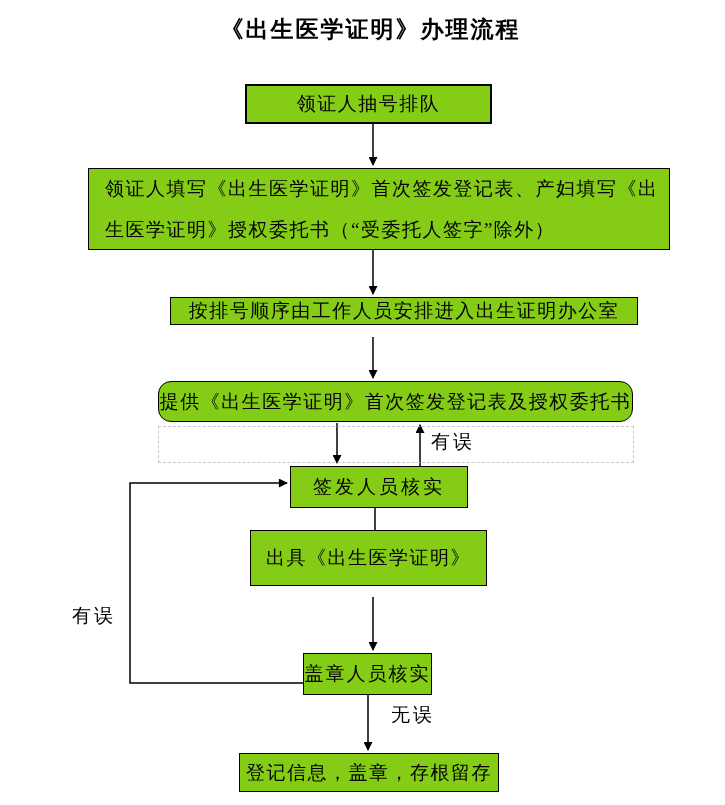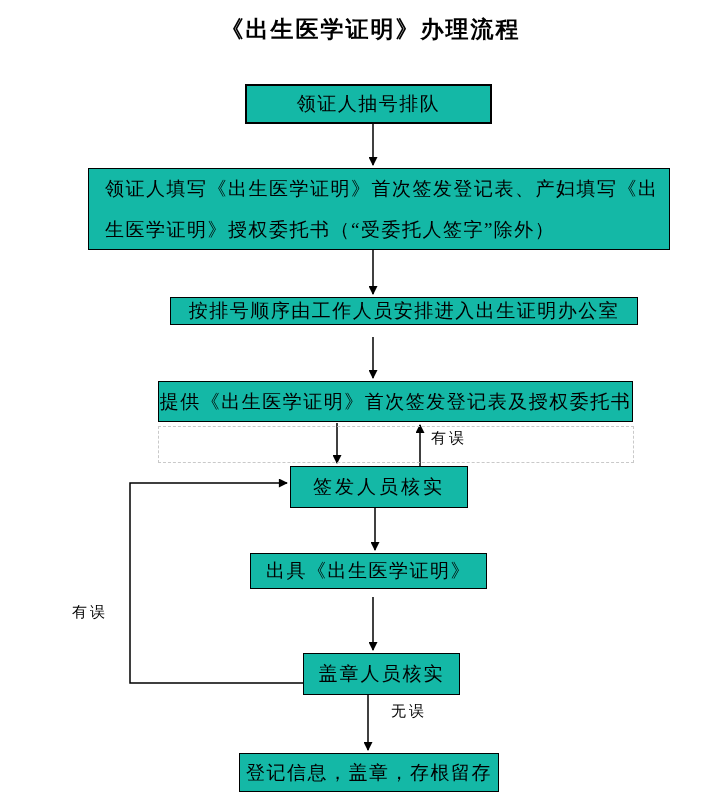--- a/index.html
+++ b/index.html
@@ -30,7 +30,7 @@
   .node {
     position: absolute;
     box-sizing: border-box;
-    background: #14b8a6;
+    background: #84cc16;
     border: 1px solid #000000;
     display: flex;
     align-items: center;

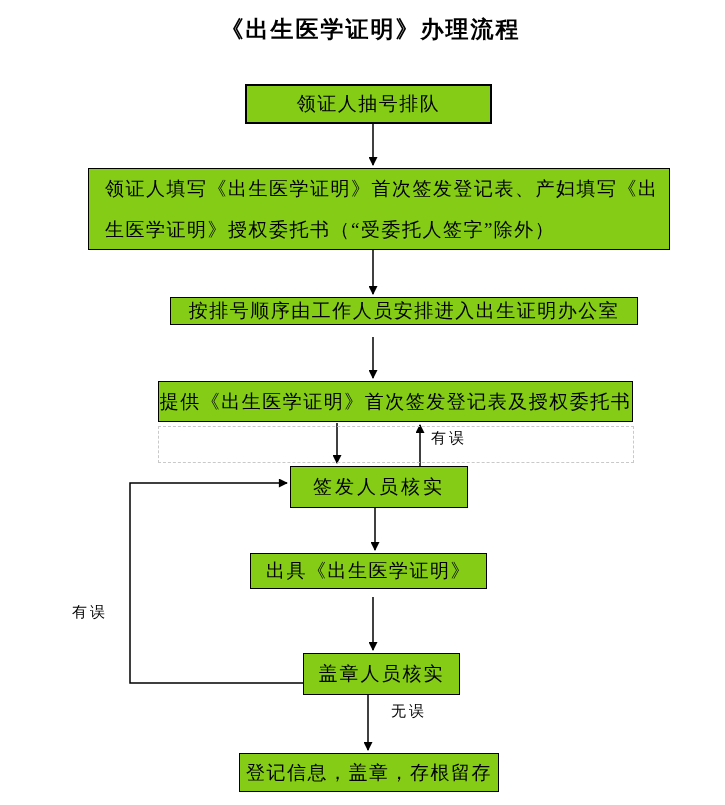--- a/index.html
+++ b/index.html
@@ -50,7 +50,7 @@
     line-height: 41px;
   }
   .n3 { left: 170px; top: 297px; width: 468px; height: 28px; }
-  .n4 { left: 158px; top: 381px; width: 475px; height: 41px; }
+  .n4 { left: 158px; top: 381px; width: 475px; height: 41px; border-radius: 13px; }
   .n5 { left: 290px; top: 466px; width: 178px; height: 42px; letter-spacing: 3px; }
   .n6 { left: 250px; top: 553px; width: 237px; height: 36px; }
   .n7 { left: 303px; top: 653px; width: 157px; height: 42px; letter-spacing: 2px; }

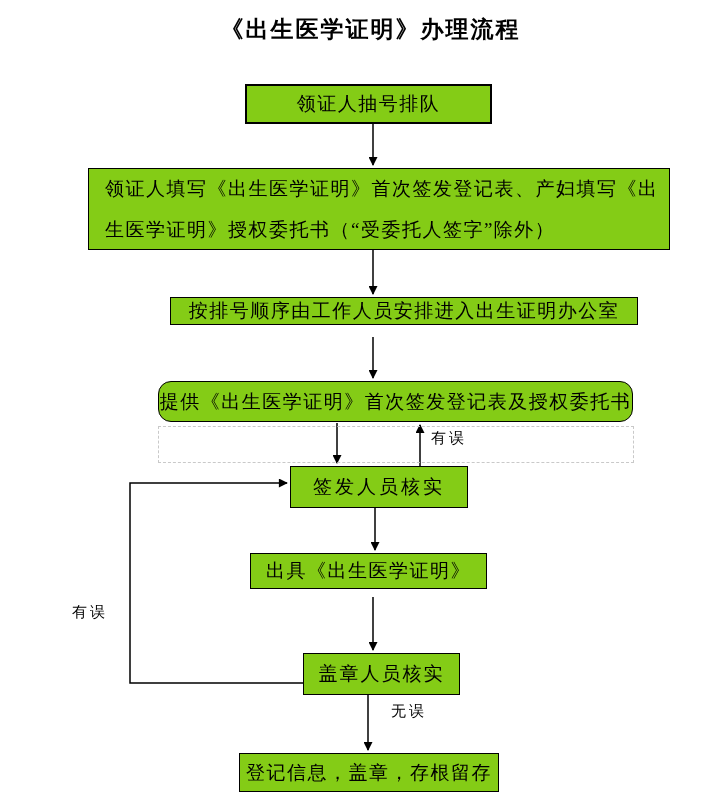--- a/index.html
+++ b/index.html
@@ -64,7 +64,7 @@
   }
   .edge-label {
     position: absolute;
-    font-size: 15px;
+    font-size: 19px;
     letter-spacing: 3px;
     white-space: nowrap;
   }

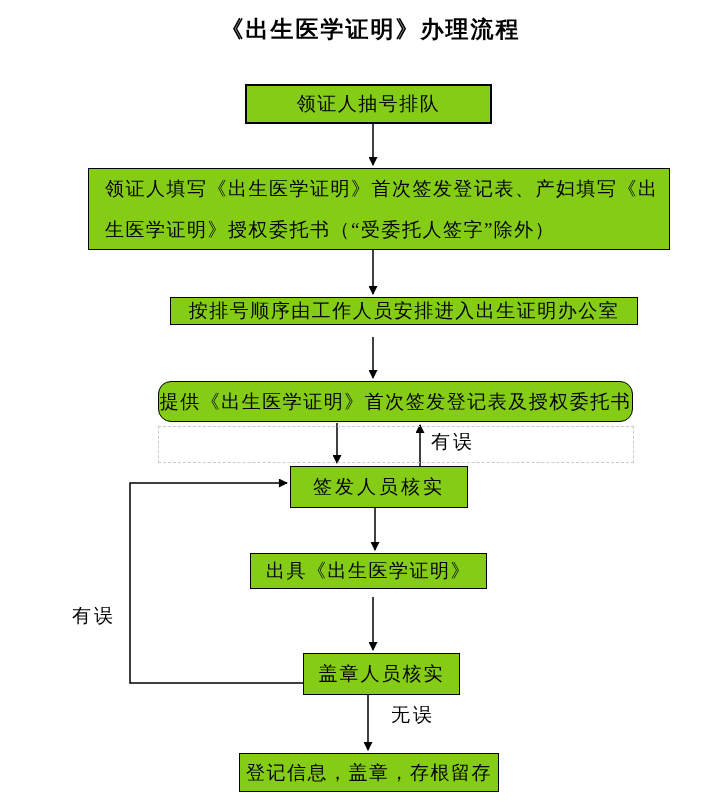--- a/index.html
+++ b/index.html
@@ -52,7 +52,7 @@
   .n3 { left: 170px; top: 297px; width: 468px; height: 28px; }
   .n4 { left: 158px; top: 381px; width: 475px; height: 41px; border-radius: 13px; }
   .n5 { left: 290px; top: 466px; width: 178px; height: 42px; letter-spacing: 3px; }
-  .n6 { left: 250px; top: 553px; width: 237px; height: 36px; }
+  .n6 { left: 250px; top: 530px; width: 237px; height: 56px; }
   .n7 { left: 303px; top: 653px; width: 157px; height: 42px; letter-spacing: 2px; }
   .n8 { left: 239px; top: 753px; width: 260px; height: 39px; }
   .dashed-zone {

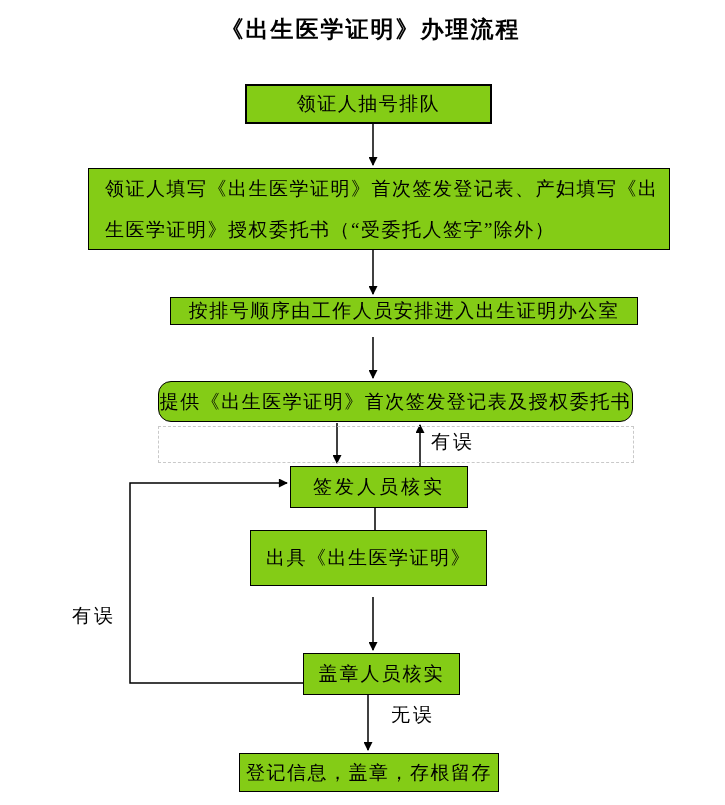--- a/index.html
+++ b/index.html
@@ -53,7 +53,7 @@
   .n4 { left: 158px; top: 381px; width: 475px; height: 41px; border-radius: 13px; }
   .n5 { left: 290px; top: 466px; width: 178px; height: 42px; letter-spacing: 3px; }
   .n6 { left: 250px; top: 530px; width: 237px; height: 56px; }
-  .n7 { left: 303px; top: 653px; width: 157px; height: 42px; letter-spacing: 2px; }
+  .n7 { left: 303px; top: 653px; width: 129px; height: 42px; letter-spacing: 2px; }
   .n8 { left: 239px; top: 753px; width: 260px; height: 39px; }
   .dashed-zone {
     position: absolute;

